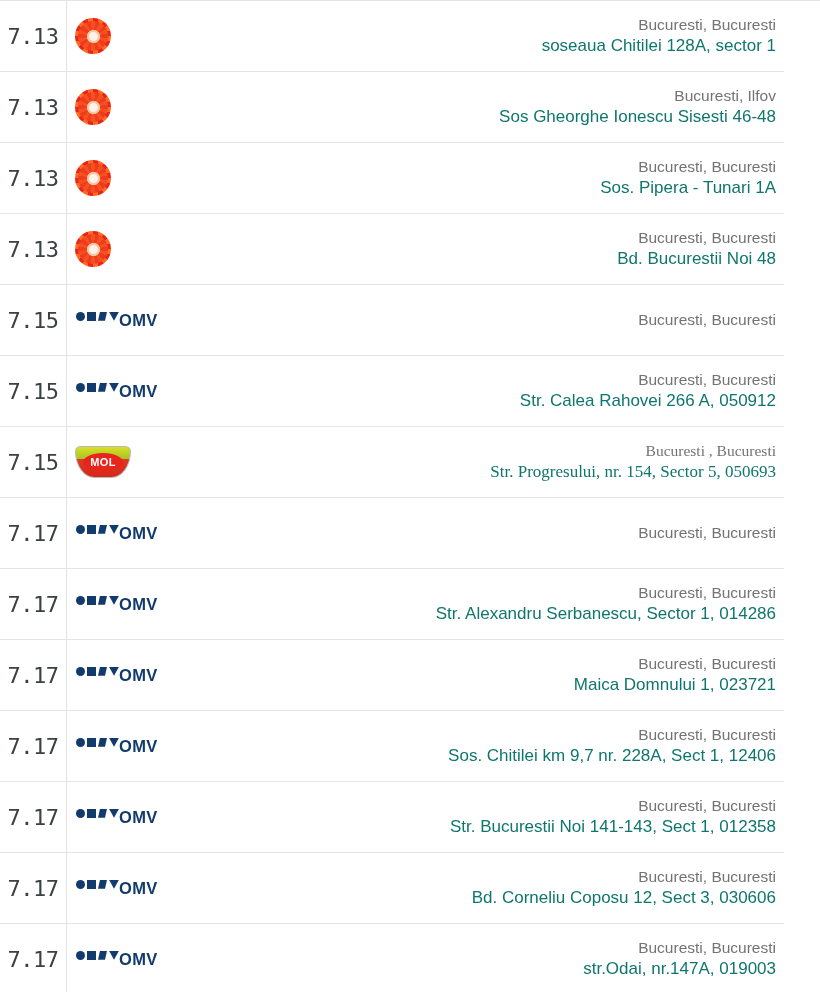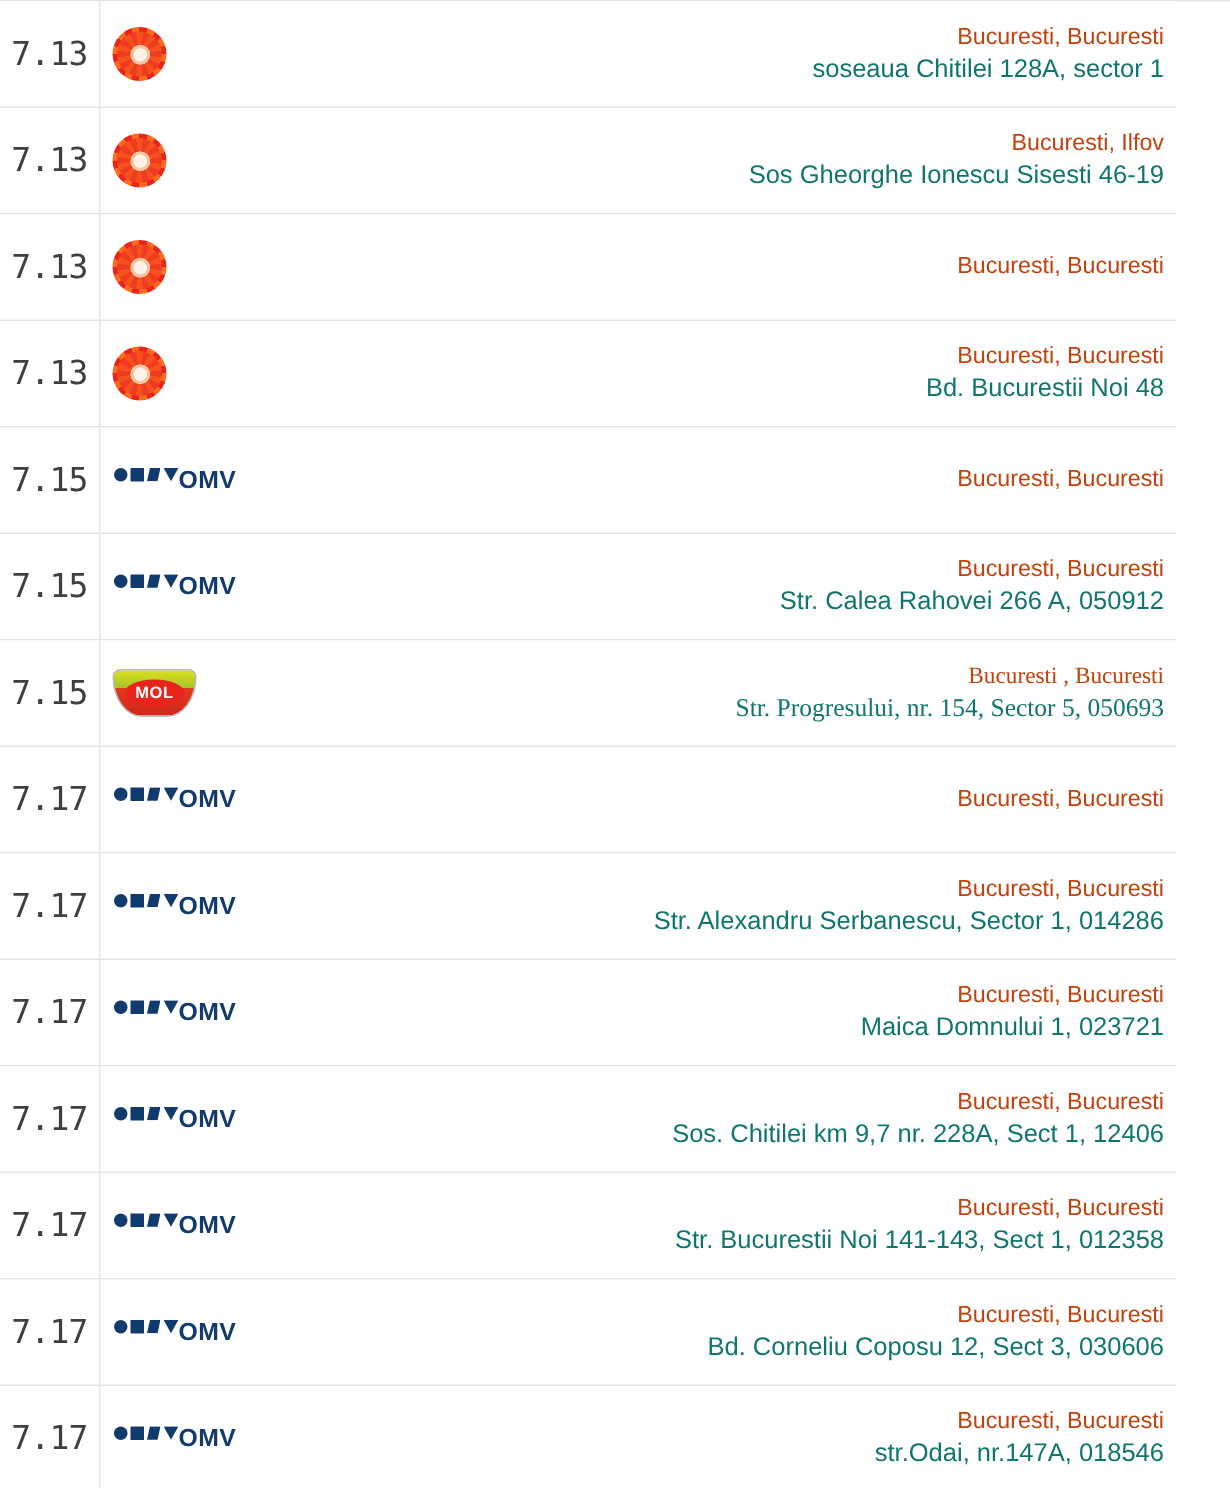--- a/index.html
+++ b/index.html
@@ -65,7 +65,7 @@
   }
   .city {
     font-size: 15.5px;
-    color: #c2410c;
+    color: #737373;
     line-height: 19px;
     margin-bottom: 1px;
     white-space: nowrap;

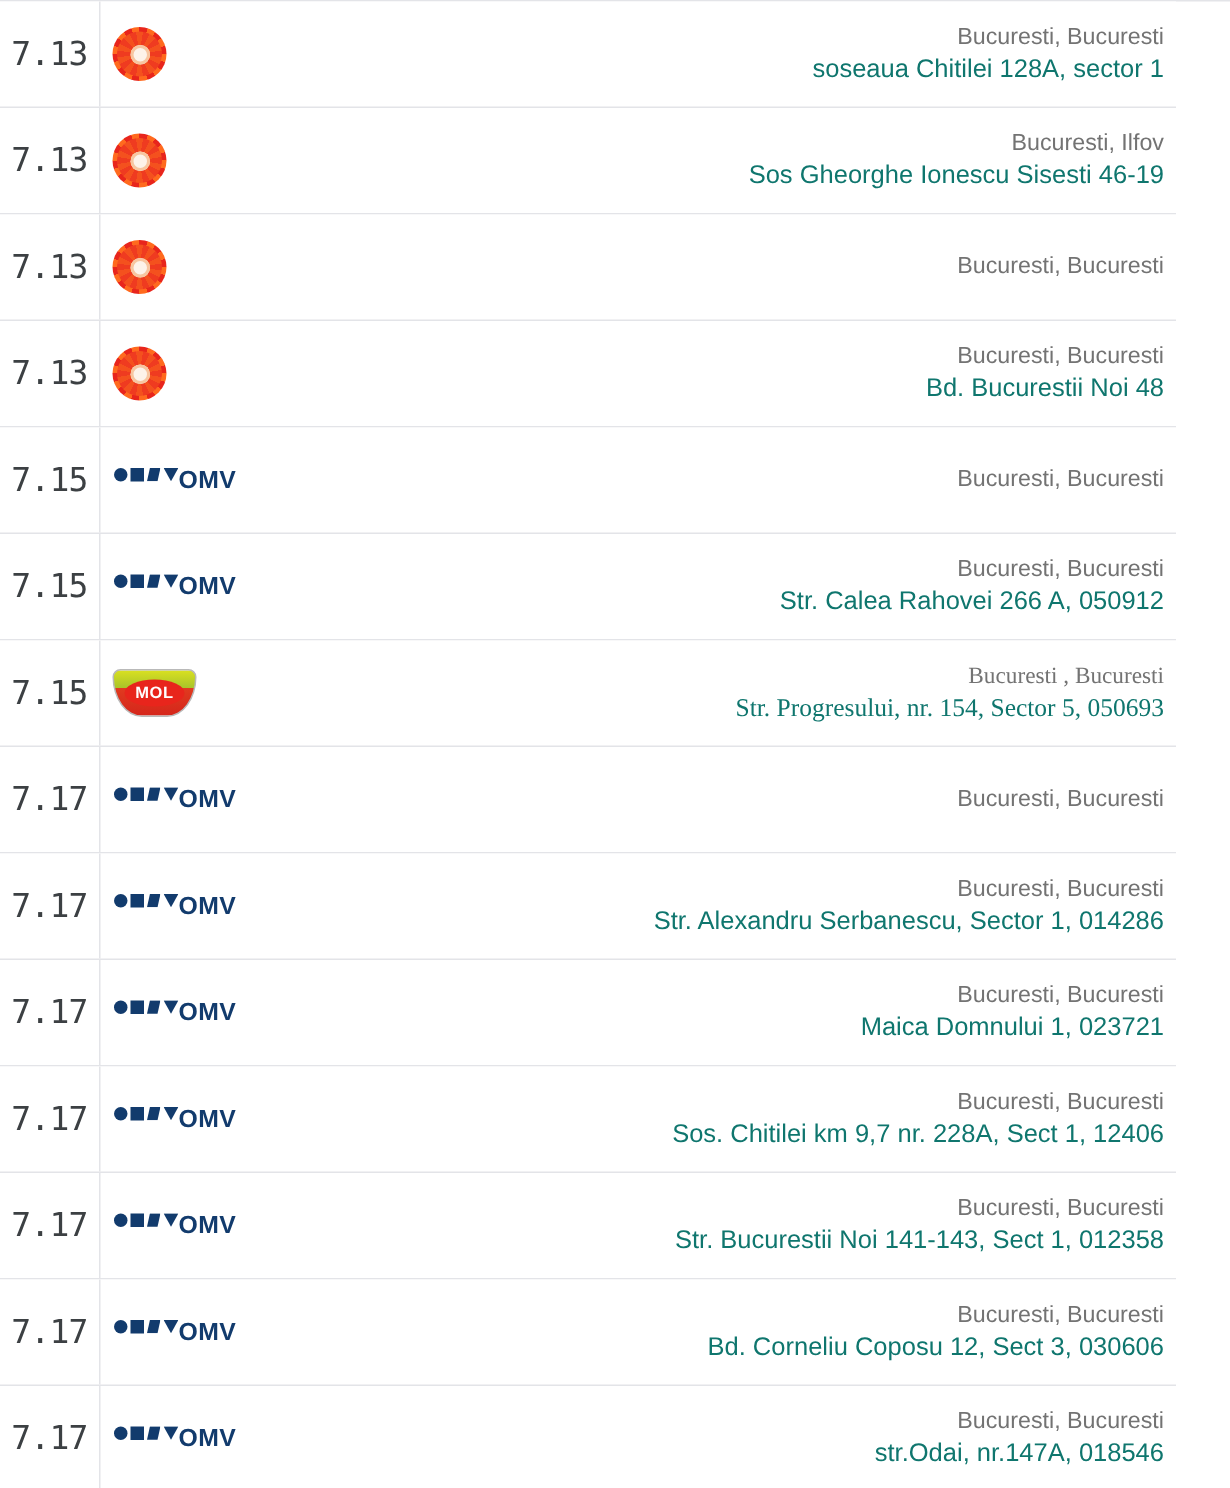--- a/index.html
+++ b/index.html
@@ -217,7 +217,7 @@
       </div>
       <div class="info-cell">
         <div class="city">Bucuresti, Ilfov</div>
-        <div class="addr">Sos Gheorghe Ionescu Sisesti 46-19</div>
+        <div class="addr">Sos Gheorghe Ionescu Sisesti 46-48</div>
       </div>
     </div>
     <div class="row">

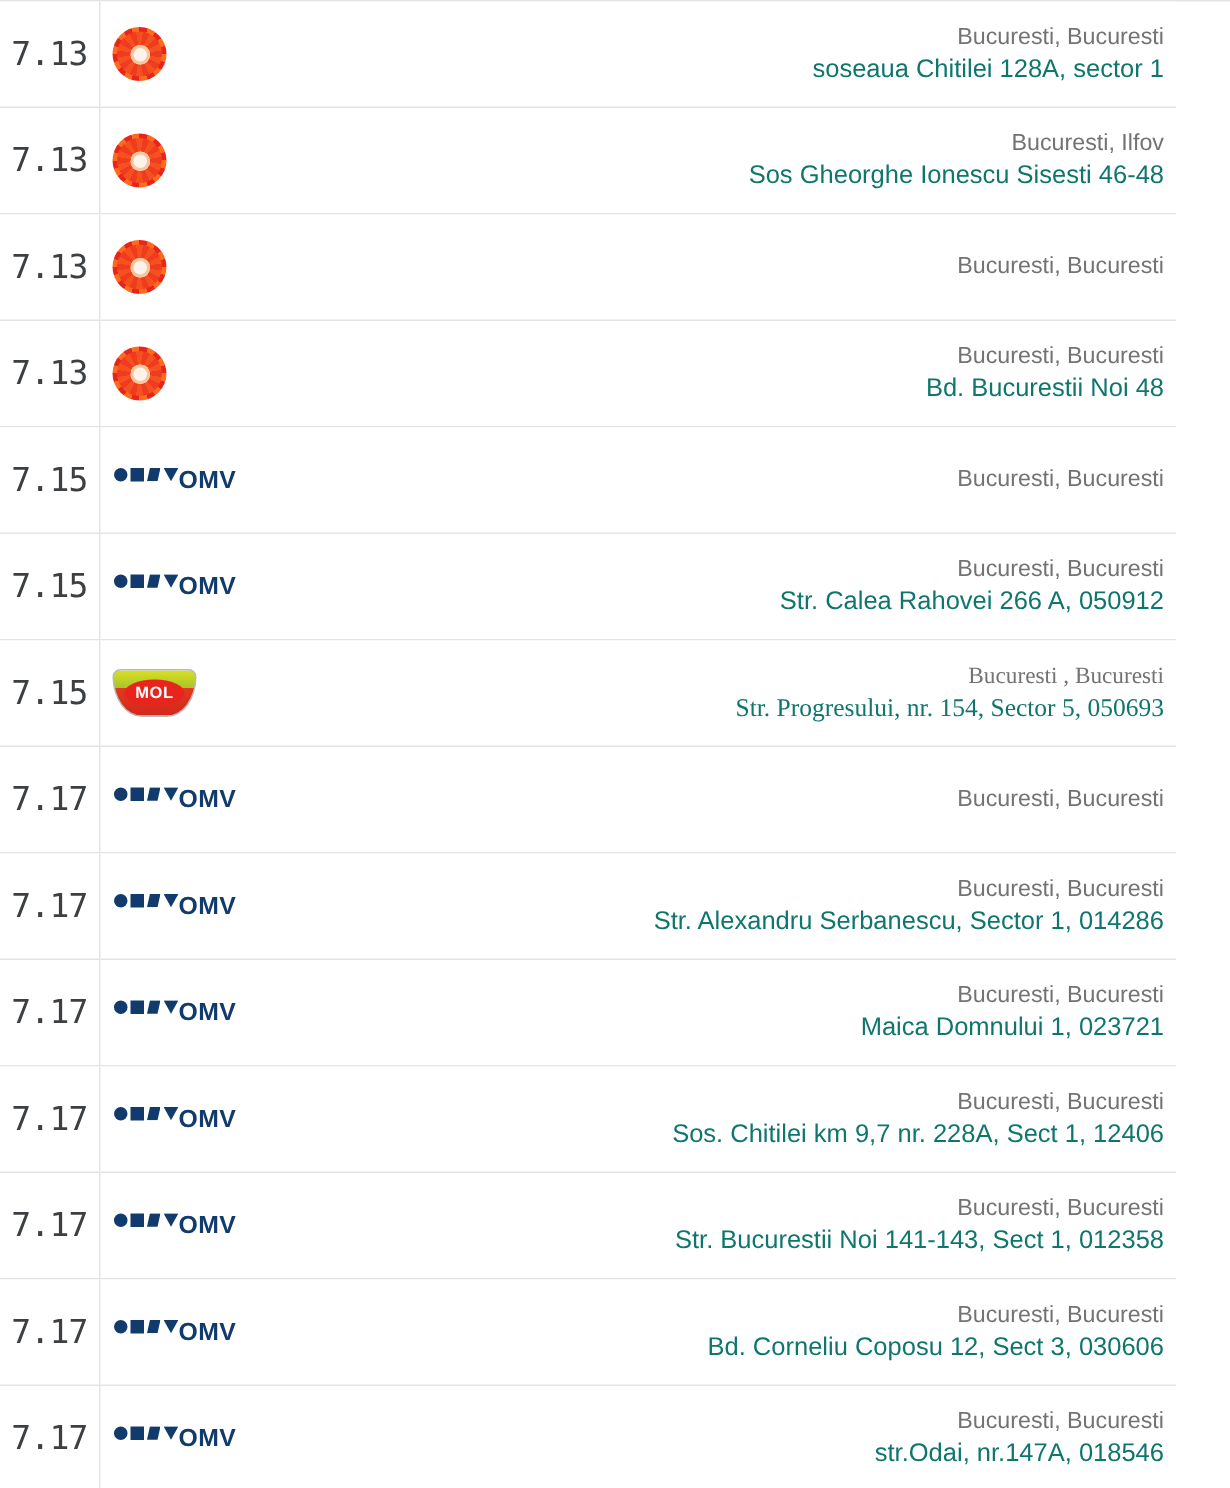--- a/index.html
+++ b/index.html
@@ -230,6 +230,7 @@
       </div>
       <div class="info-cell">
         <div class="city">Bucuresti, Bucuresti</div>
+        <div class="addr">Sos. Pipera - Tunari 1A</div>
       </div>
     </div>
     <div class="row">

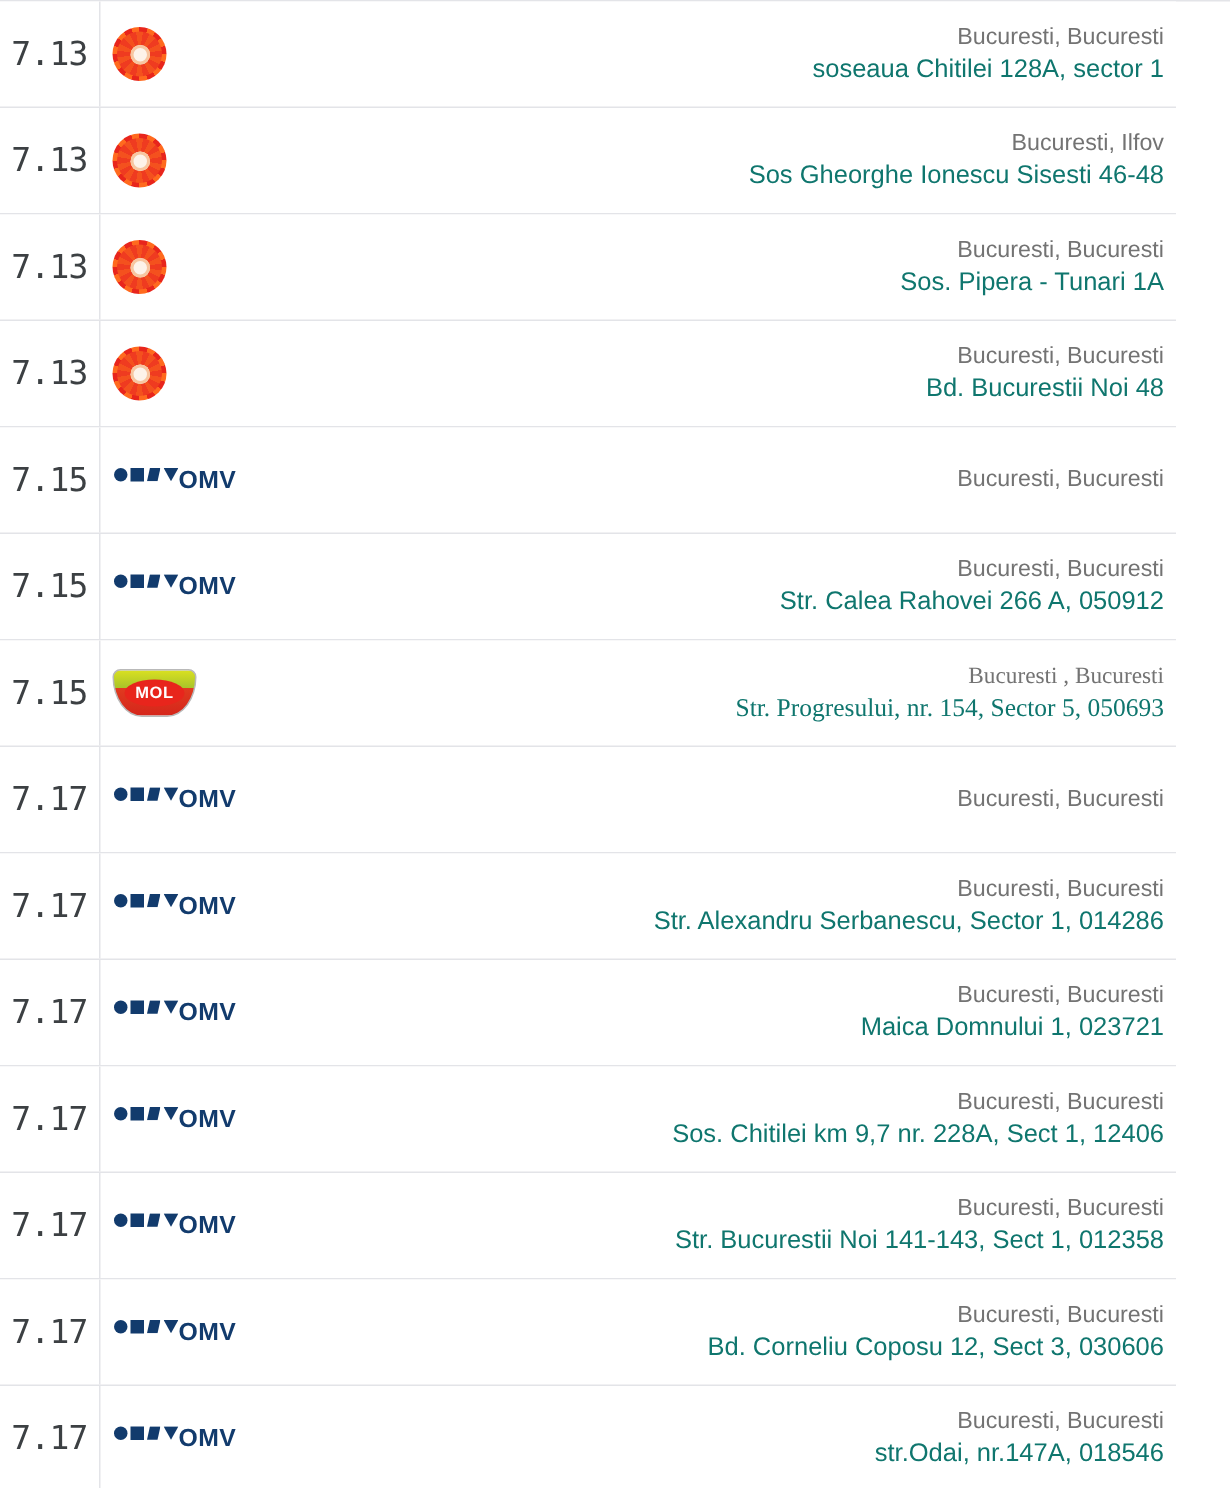--- a/index.html
+++ b/index.html
@@ -418,7 +418,7 @@
       </div>
       <div class="info-cell">
         <div class="city">Bucuresti, Bucuresti</div>
-        <div class="addr">str.Odai, nr.147A, 018546</div>
+        <div class="addr">str.Odai, nr.147A, 019003</div>
       </div>
     </div>
   </div>

